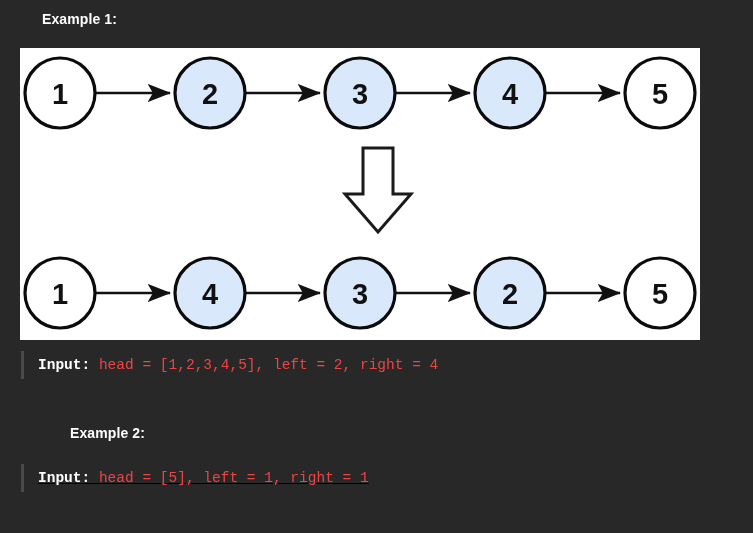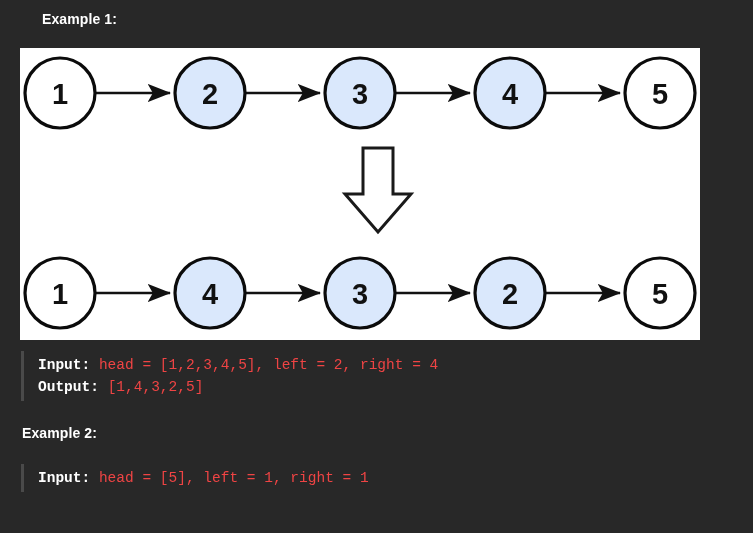--- a/index.html
+++ b/index.html
@@ -183,7 +183,6 @@
 
   <div class="code-block" id="code-1">
     <div class="code-line"><span class="code-key">Input:</span><span class="code-val"> <span>head = [1,2,3,4,5], left = 2, right = 4</span></span></div>
-    <div class="code-line"><span class="code-key">Output:</span><span class="code-val"> <span>[1,4,3,2,5]</span></span></div>
   </div>
 
   <div class="section-title" id="example2-title">Example 2:</div>

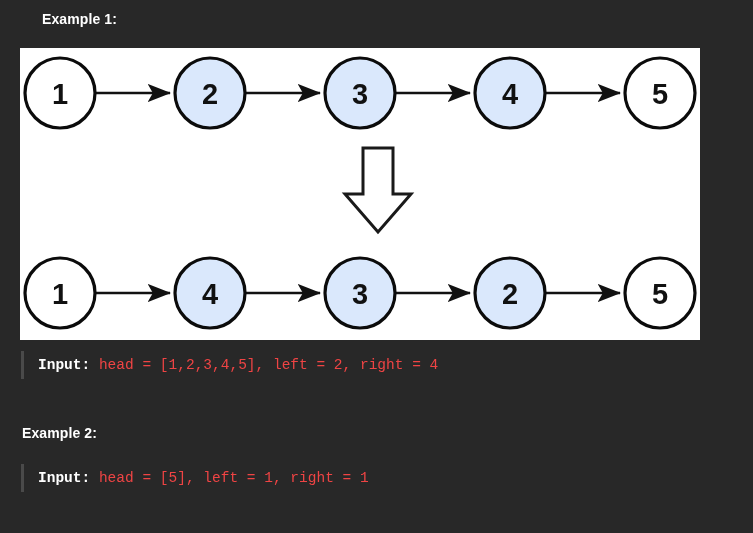--- a/index.html
+++ b/index.html
@@ -33,7 +33,7 @@
     white-space: nowrap;
   }
   #example1-title { top: 11px; padding-left: 20px; }
-  #example2-title { top: 425px; }
+  #example2-title { top: 425px; margin-left: 48px; }
 
   
   .diagram-canvas {

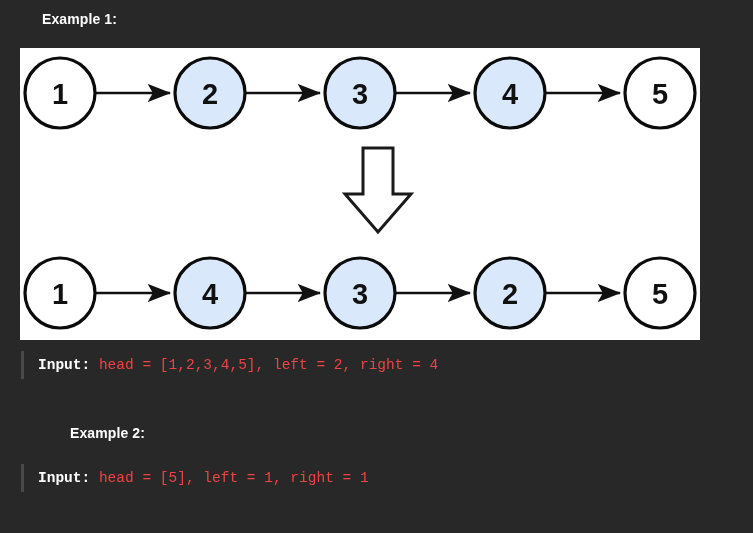--- a/index.html
+++ b/index.html
@@ -86,7 +86,7 @@
     box-sizing: border-box;
   }
   #code-1 { top: 351px; }
-  #code-2 { top: 464px; }
+  #code-2 { top: 464px; text-decoration: underline; }
 
   .code-line {
     font-family: "Liberation Mono", monospace;

